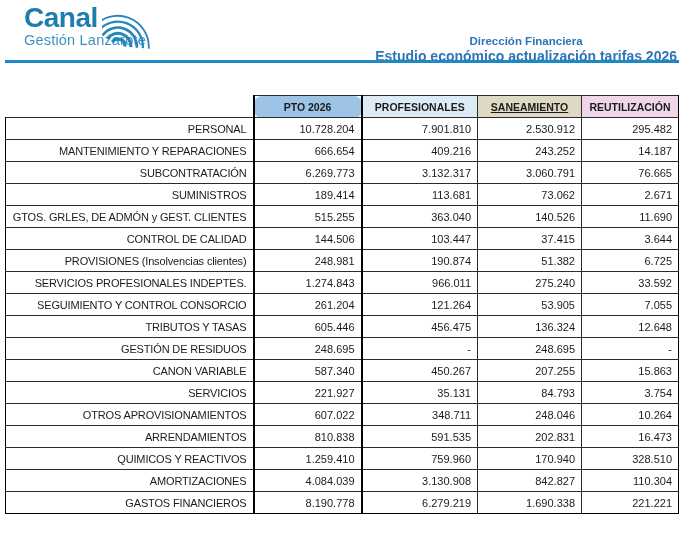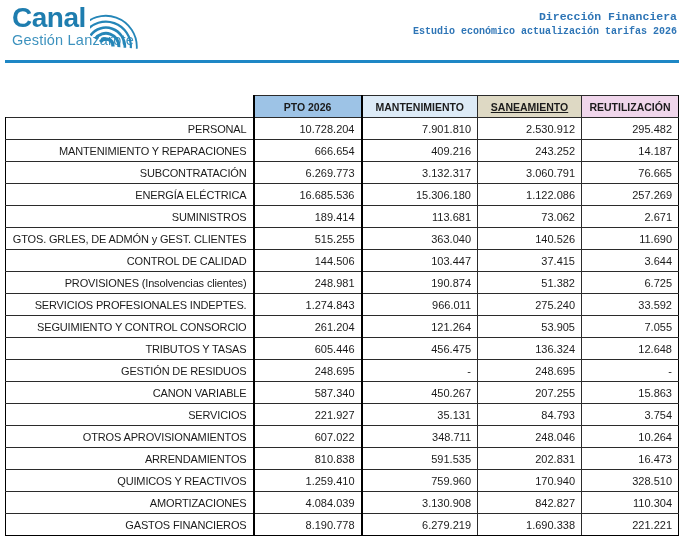--- a/index.html
+++ b/index.html
@@ -21,7 +21,7 @@
   }
 
   
-  .logo{position:absolute;left:12px;top:4px;width:200px;height:52px;}
+  .logo{position:absolute;left:24px;top:4px;width:200px;height:52px;}
   .logo-title{
     font-size:28px;font-weight:bold;color:var(--brand-blue);
     letter-spacing:-0.5px;line-height:28px;

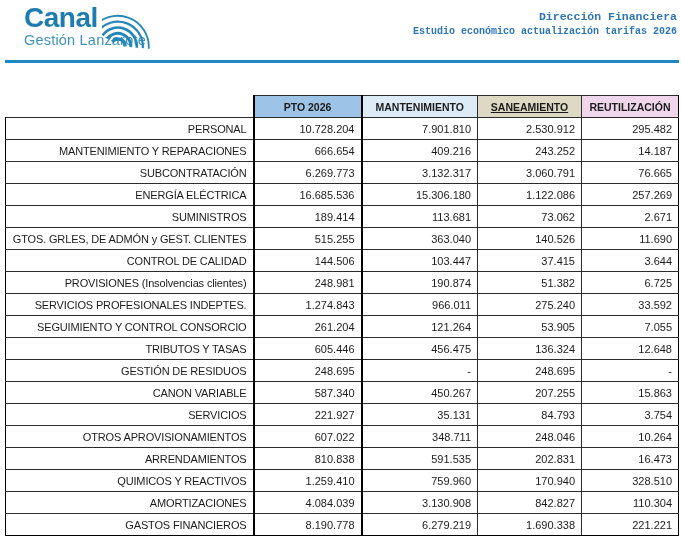--- a/index.html
+++ b/index.html
@@ -33,8 +33,8 @@
   .logo-waves{position:absolute;left:78px;top:-2px;}
 
   .doc-header{
-    position:absolute;right:4px;top:9px;text-align:right;
-    color:var(--header-text);font-weight:bold;font-family:Liberation Mono, monospace;
+    position:absolute;right:4px;top:34px;text-align:center;
+    color:var(--header-text);font-weight:bold;
   }
   .doc-header .line1{font-size:11.5px;line-height:15px;}
   .doc-header .line2{font-size:10px;line-height:15px;}

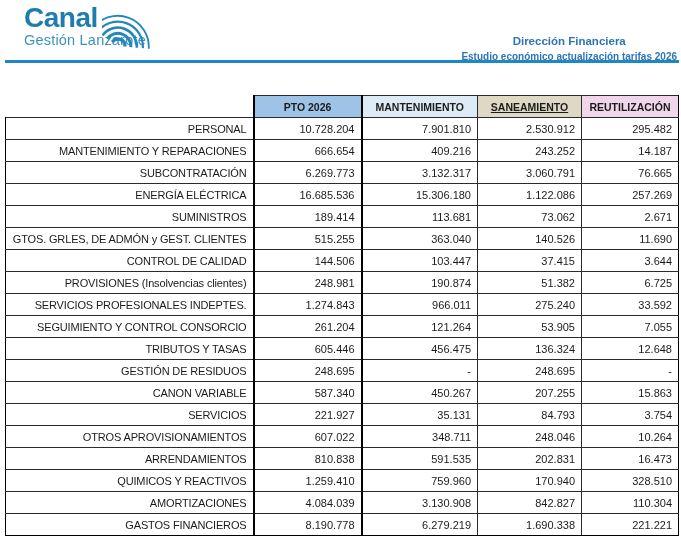--- a/index.html
+++ b/index.html
@@ -37,7 +37,7 @@
     color:var(--header-text);font-weight:bold;
   }
   .doc-header .line1{font-size:11.5px;line-height:15px;}
-  .doc-header .line2{font-size:10px;line-height:15px;}
+  .doc-header .line2{font-size:14px;line-height:15px;}
 
   .divider{
     position:absolute;left:5px;right:2px;top:60px;height:3px;

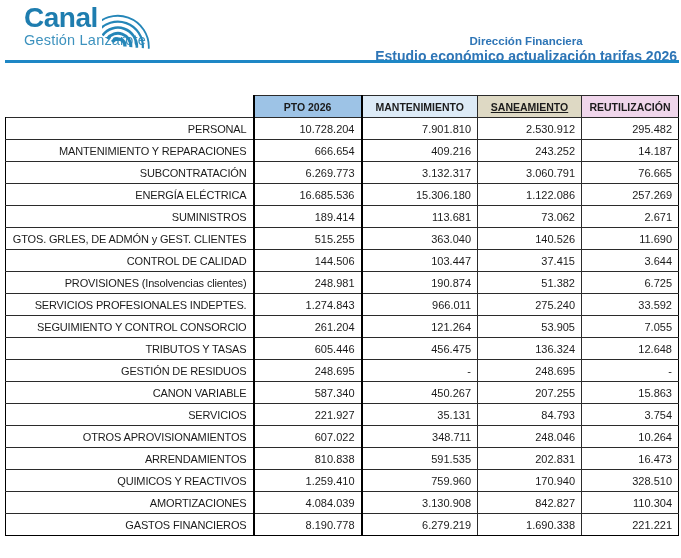--- a/index.html
+++ b/index.html
@@ -62,7 +62,7 @@
     border:1.5px solid var(--grid);
     font-weight:bold;font-size:10.5px;text-align:center;padding:1px 2px;
   }
-  th.h-pto{background:var(--col-pto);border-left:2px solid #000;border-right:2px solid #000;}
+  th.h-pto{background:var(--col-pto);border-left:2px solid #000;border-right:2px solid #000;border-radius:8px;}
   th.h-ab{background:var(--col-ab);}
   th.h-sa{background:var(--col-sa);text-decoration:underline;}
   th.h-re{background:var(--col-re);border-right:1.8px solid #000;}

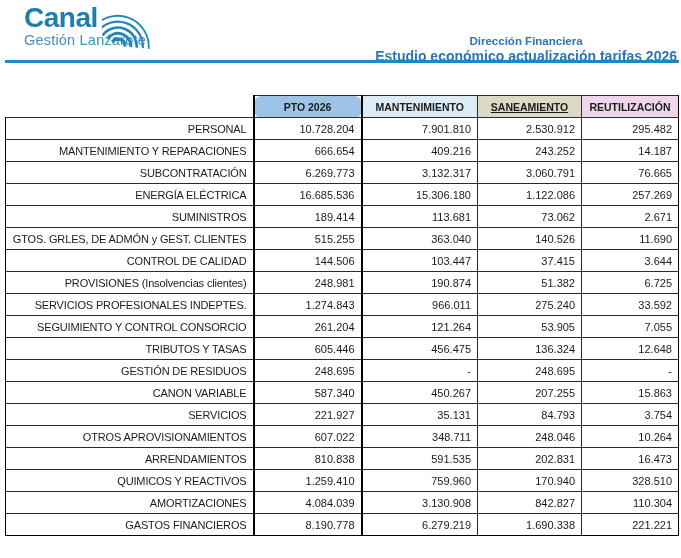--- a/index.html
+++ b/index.html
@@ -120,7 +120,7 @@
         <tr>
           <td class="spacer"></td>
           <th class="h-pto">PTO 2026</th>
-          <th class="h-ab">MANTENIMIENTO</th>
+          <th class="h-ab">PROFESIONALES</th>
           <th class="h-sa">SANEAMIENTO</th>
           <th class="h-re">REUTILIZACIÓN</th>
         </tr>

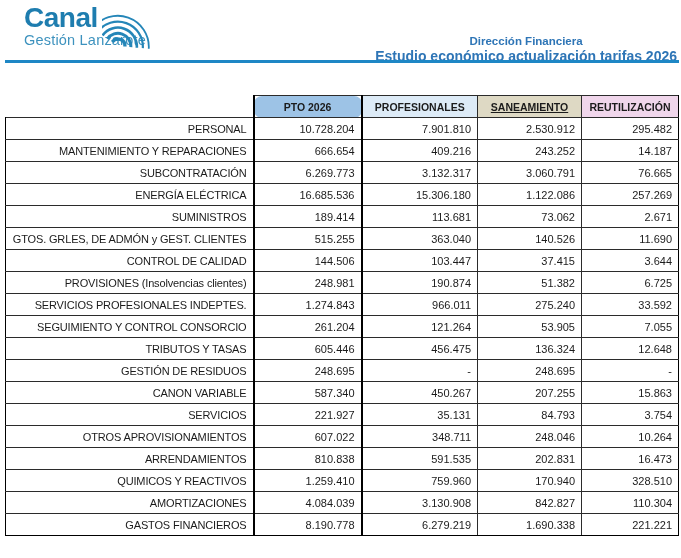--- a/index.html
+++ b/index.html
@@ -148,13 +148,6 @@
             <td class="num col-re">76.665</td>
           </tr>
           <tr>
-            <td class="label">ENERGÍA ELÉCTRICA</td>
-            <td class="num col-pto">16.685.536</td>
-            <td class="num col-ab">15.306.180</td>
-            <td class="num col-sa">1.122.086</td>
-            <td class="num col-re">257.269</td>
-          </tr>
-          <tr>
             <td class="label">SUMINISTROS</td>
             <td class="num col-pto">189.414</td>
             <td class="num col-ab">113.681</td>

